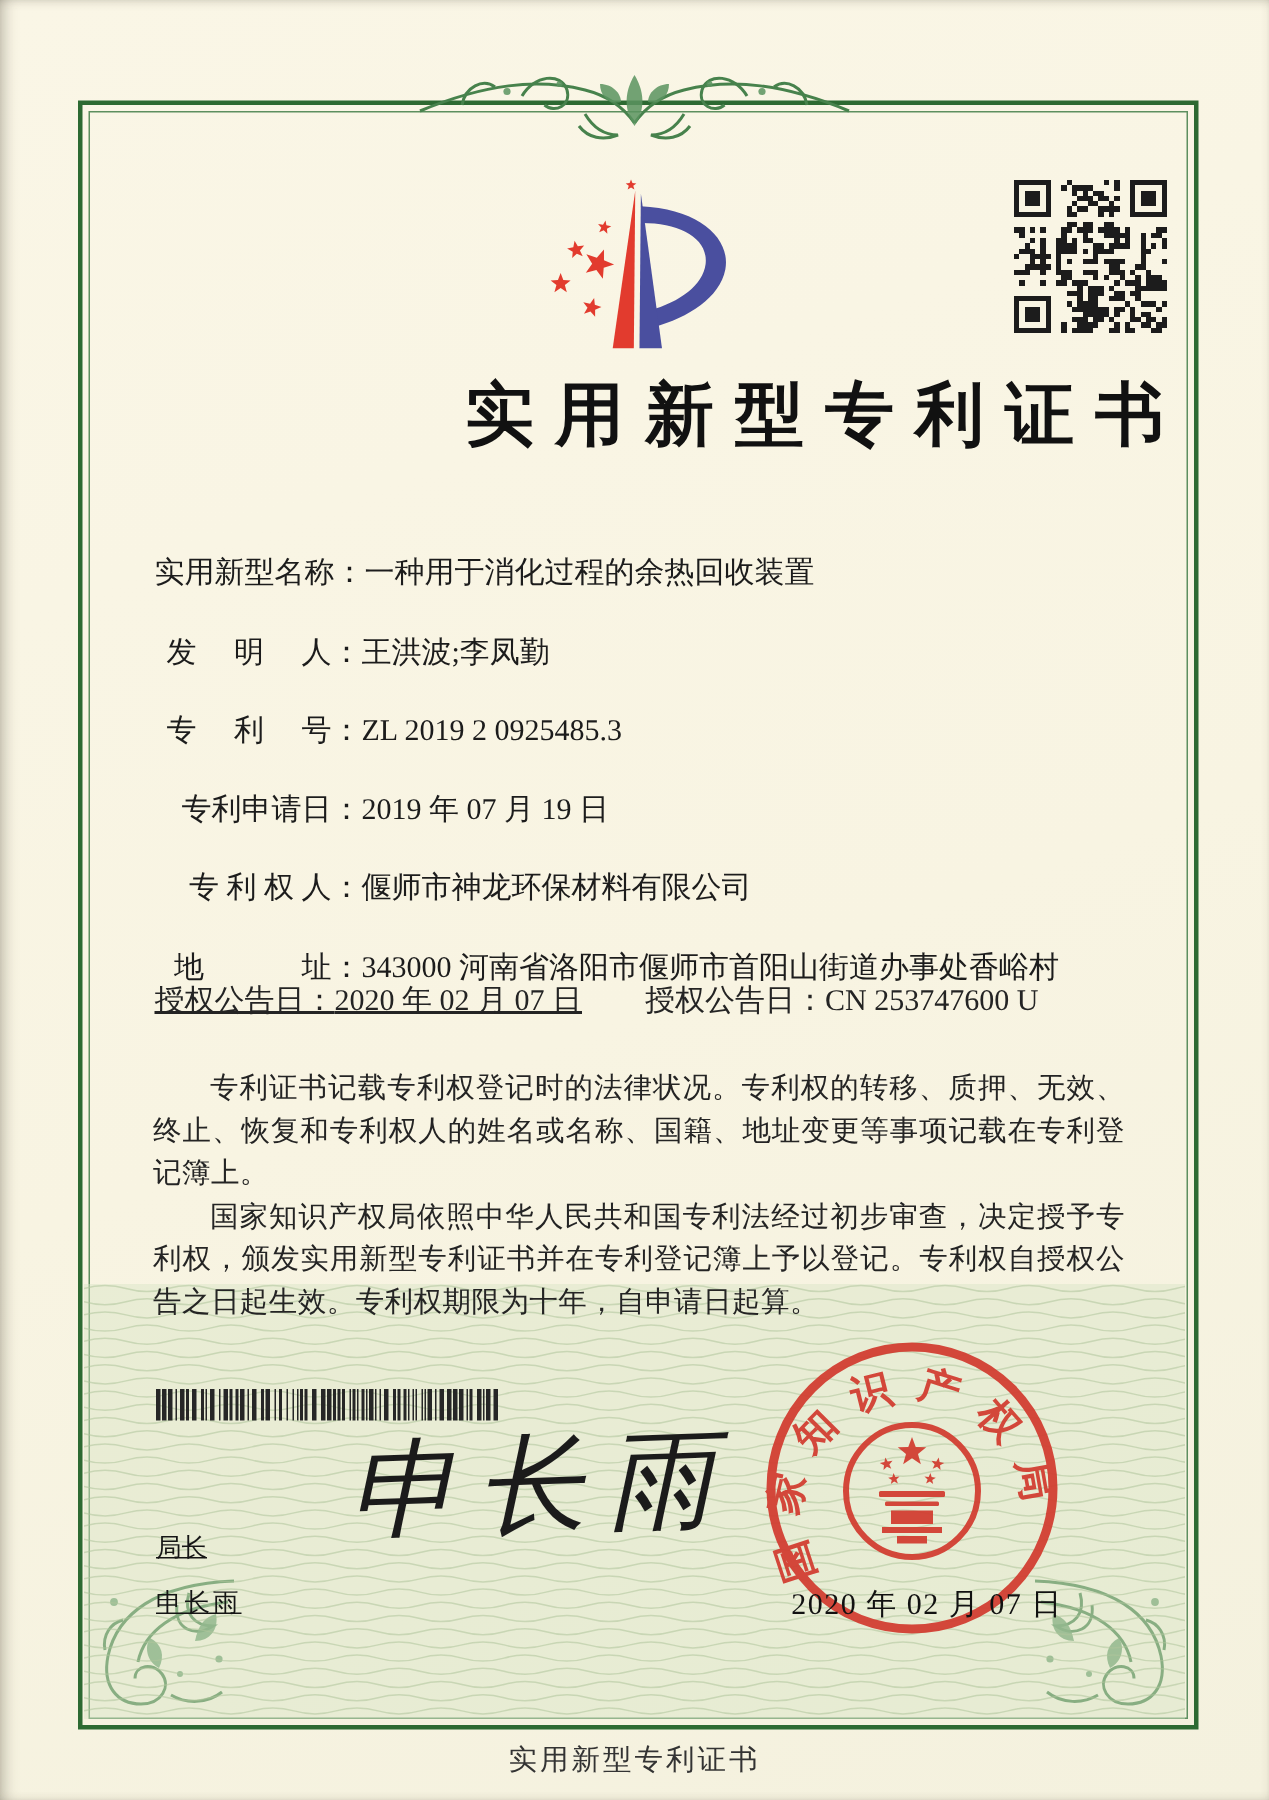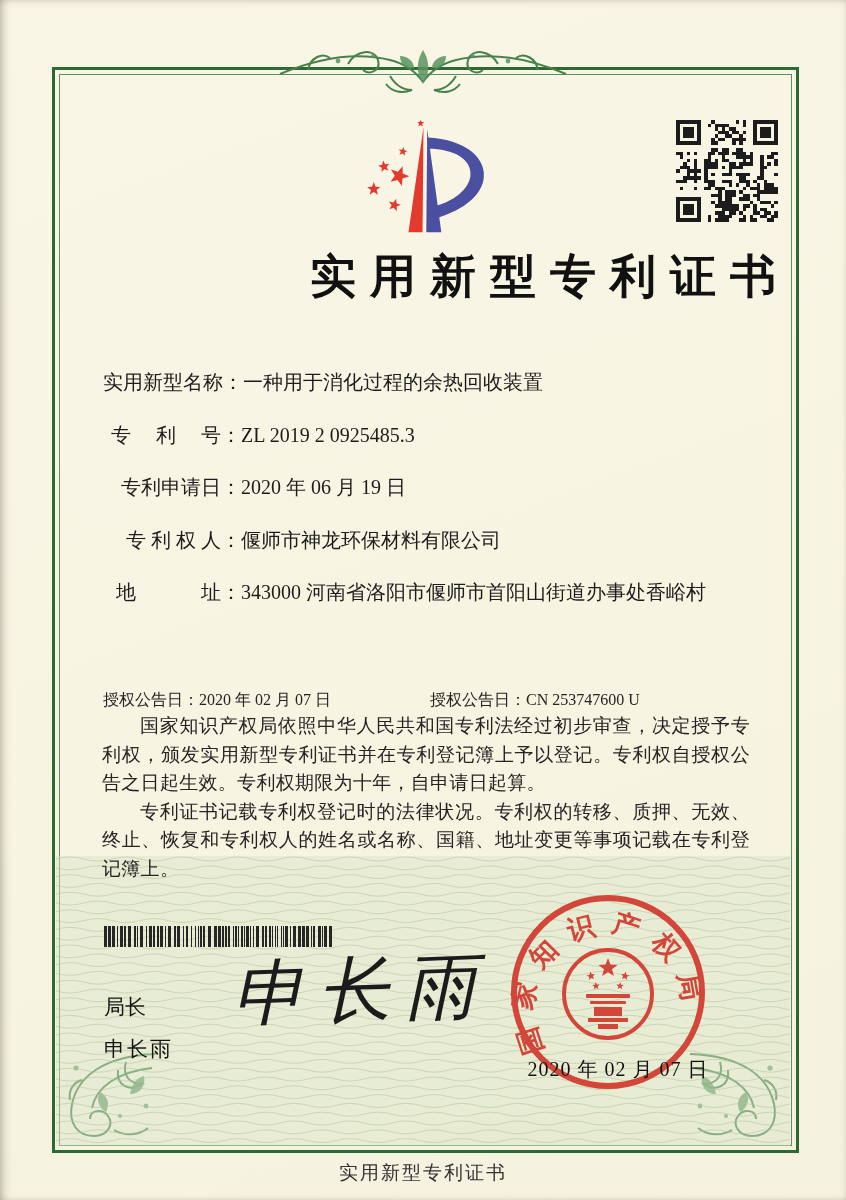--- a/index.html
+++ b/index.html
@@ -443,6 +443,9 @@
       <span class="field-label">实用新型名称：</span><span>一种用于消化过程的余热回收装置</span>
     </div>
     <div class="field-row">
+      <span class="field-label">发　 明　 人：</span><span>王洪波;李凤勤</span>
+    </div>
+    <div class="field-row">
       <span class="field-label">专　 利　 号：</span><span>ZL 2019 2 0925485.3</span>
     </div>
     <div class="field-row">

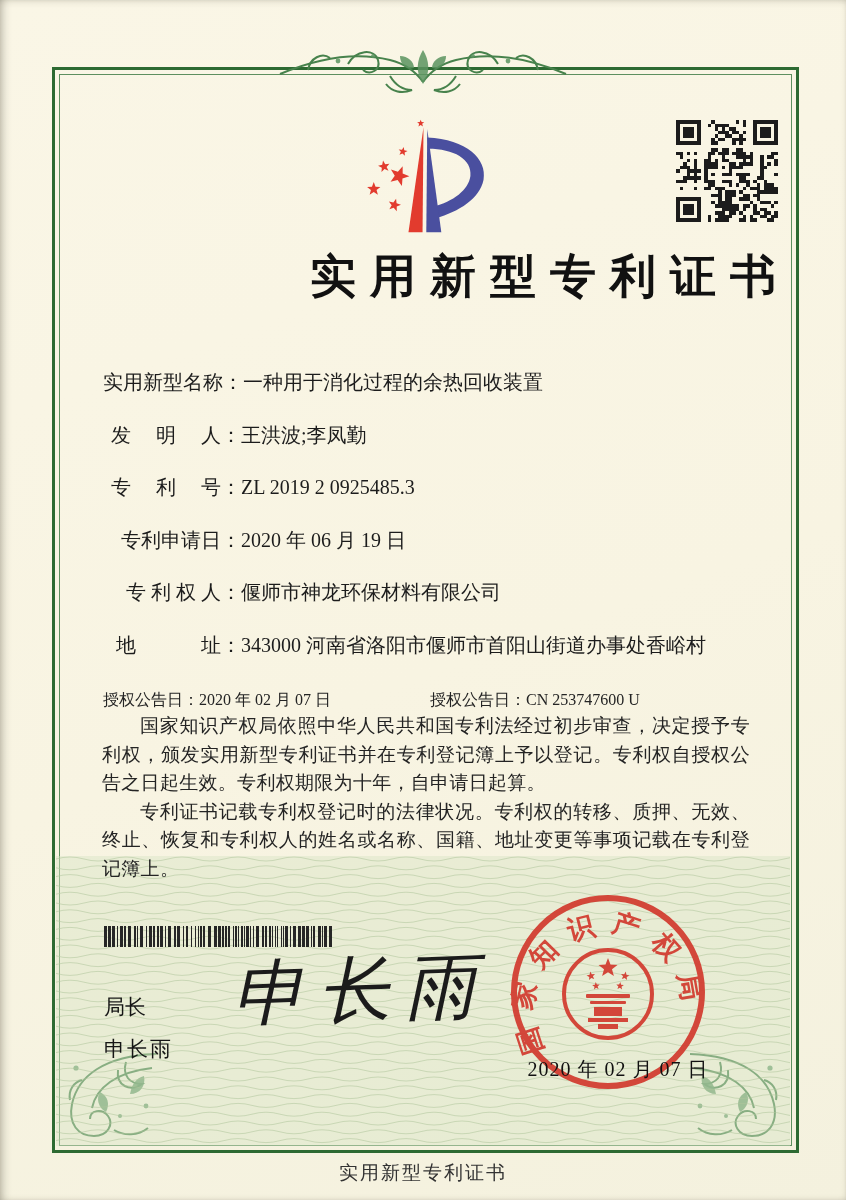--- a/index.html
+++ b/index.html
@@ -449,7 +449,7 @@
       <span class="field-label">专　 利　 号：</span><span>ZL 2019 2 0925485.3</span>
     </div>
     <div class="field-row">
-      <span class="field-label">专利申请日：</span><span>2020 年 06 月 19 日</span>
+      <span class="field-label">专利申请日：</span><span>2019 年 07 月 19 日</span>
     </div>
     <div class="field-row">
       <span class="field-label">专 利 权 人：</span><span>偃师市神龙环保材料有限公司</span>

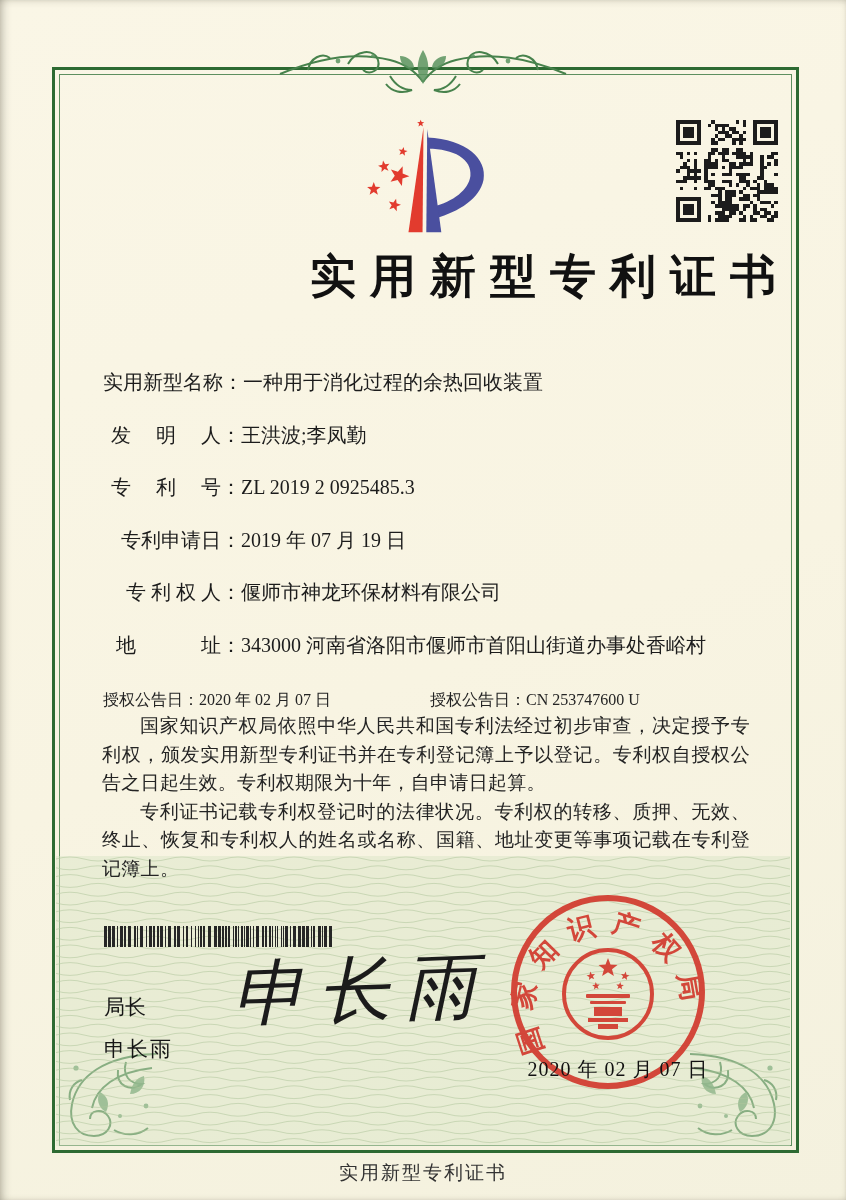--- a/index.html
+++ b/index.html
@@ -21,7 +21,7 @@
   .fields{position:absolute; left:103px; top:368px; width:650px; font-size:20px; color:#1c1c1c;}
   .field-row{height:28px; line-height:28px; margin-bottom:24.5px; white-space:nowrap;}
   .field-label{display:inline-block; min-width:138px;text-align:right;}
-  .grant-row{position:absolute; left:103px; top:686px; width:650px; font-size:16px; line-height:28px; white-space:nowrap;}
+  .grant-row{position:absolute; left:103px; top:653px; width:650px; font-size:20px; line-height:28px; white-space:nowrap;text-decoration:underline;}
   .grant-second{position:absolute; left:327px; top:0;}
   .paragraphs{position:absolute; left:102px; top:712px; width:648px; font-size:19px; line-height:28.5px; color:#242424; letter-spacing:.3px;}
   .paragraphs p{margin:0; text-indent:2em; text-align:justify;}

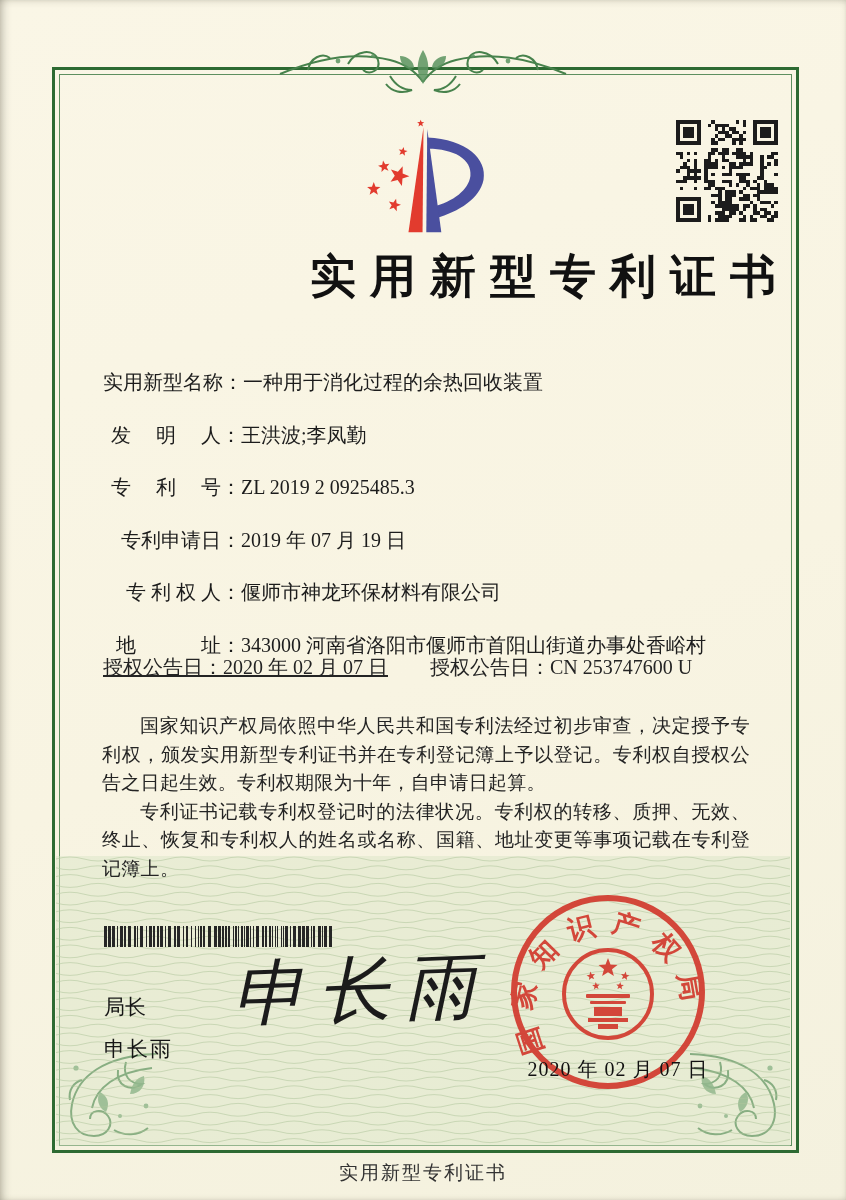--- a/index.html
+++ b/index.html
@@ -467,8 +467,8 @@
   </div>
 
   <div class="paragraphs">
+    <p>专利证书记载专利权登记时的法律状况。专利权的转移、质押、无效、终止、恢复和专利权人的姓名或名称、国籍、地址变更等事项记载在专利登记簿上。</p>
     <p>国家知识产权局依照中华人民共和国专利法经过初步审查，决定授予专利权，颁发实用新型专利证书并在专利登记簿上予以登记。专利权自授权公告之日起生效。专利权期限为十年，自申请日起算。</p>
-    <p>专利证书记载专利权登记时的法律状况。专利权的转移、质押、无效、终止、恢复和专利权人的姓名或名称、国籍、地址变更等事项记载在专利登记簿上。</p>
   </div>
 
   <div class="barcode" id="barcode">

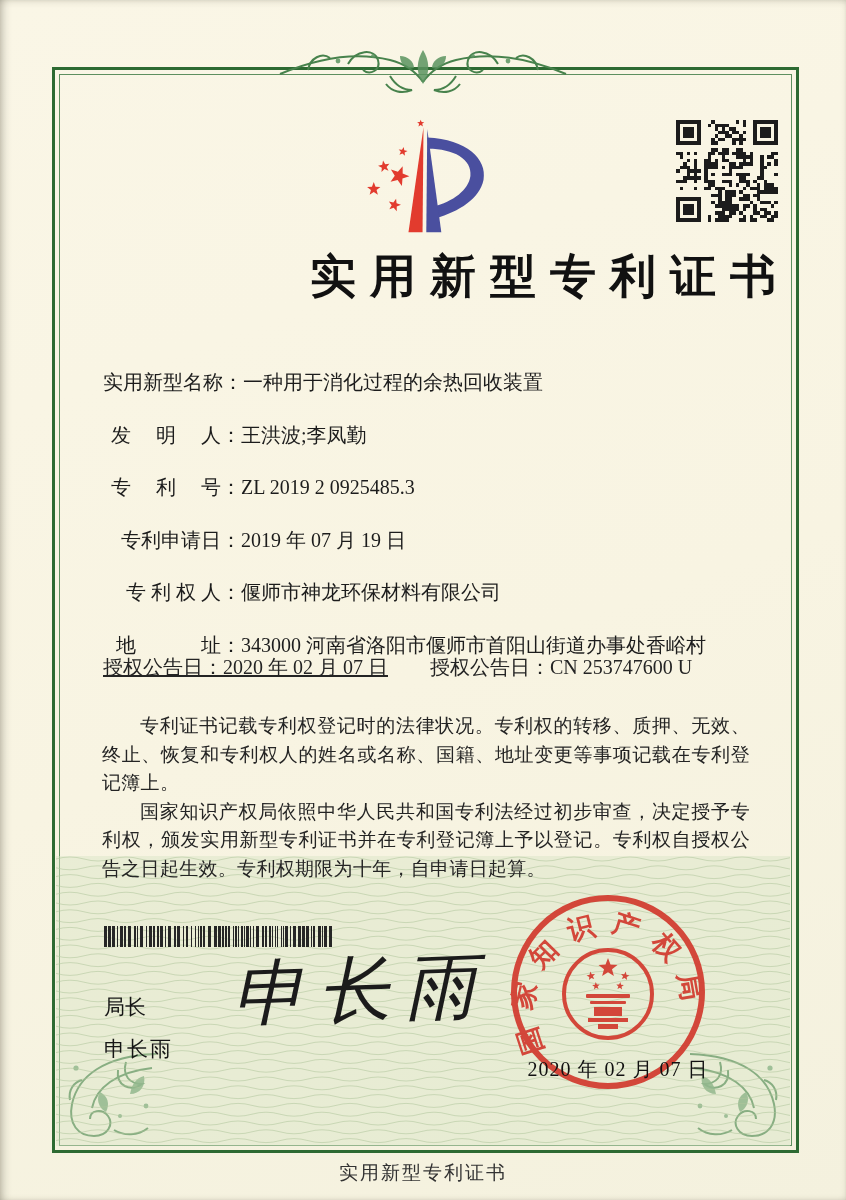--- a/index.html
+++ b/index.html
@@ -28,7 +28,7 @@
   .waves{position:absolute; left:56px; top:856px; width:734px; height:290px; background:rgba(216,228,198,.45);}
   .barcode{position:absolute; left:104px; top:926px; width:228px; height:21px; display:flex; align-items:stretch;}
   .barcode .bar{height:100%;}
-  .signoff{position:absolute; left:104px; top:993px; font-size:21px; color:#151515;}
+  .signoff{position:absolute; left:104px; top:1020px; font-size:17px; color:#151515;text-decoration:underline;}
   .signoff .line2{margin-top:14px; letter-spacing:2px;}
   .signature{position:absolute; left:232px; top:942px; width:300px; font-size:72px; letter-spacing:14px; color:#1b1b1b; transform:rotate(-2deg); font-style:italic; white-space:nowrap;}
   .seal{position:absolute; left:506px; top:890px; width:204px; height:204px; opacity:.92;}

